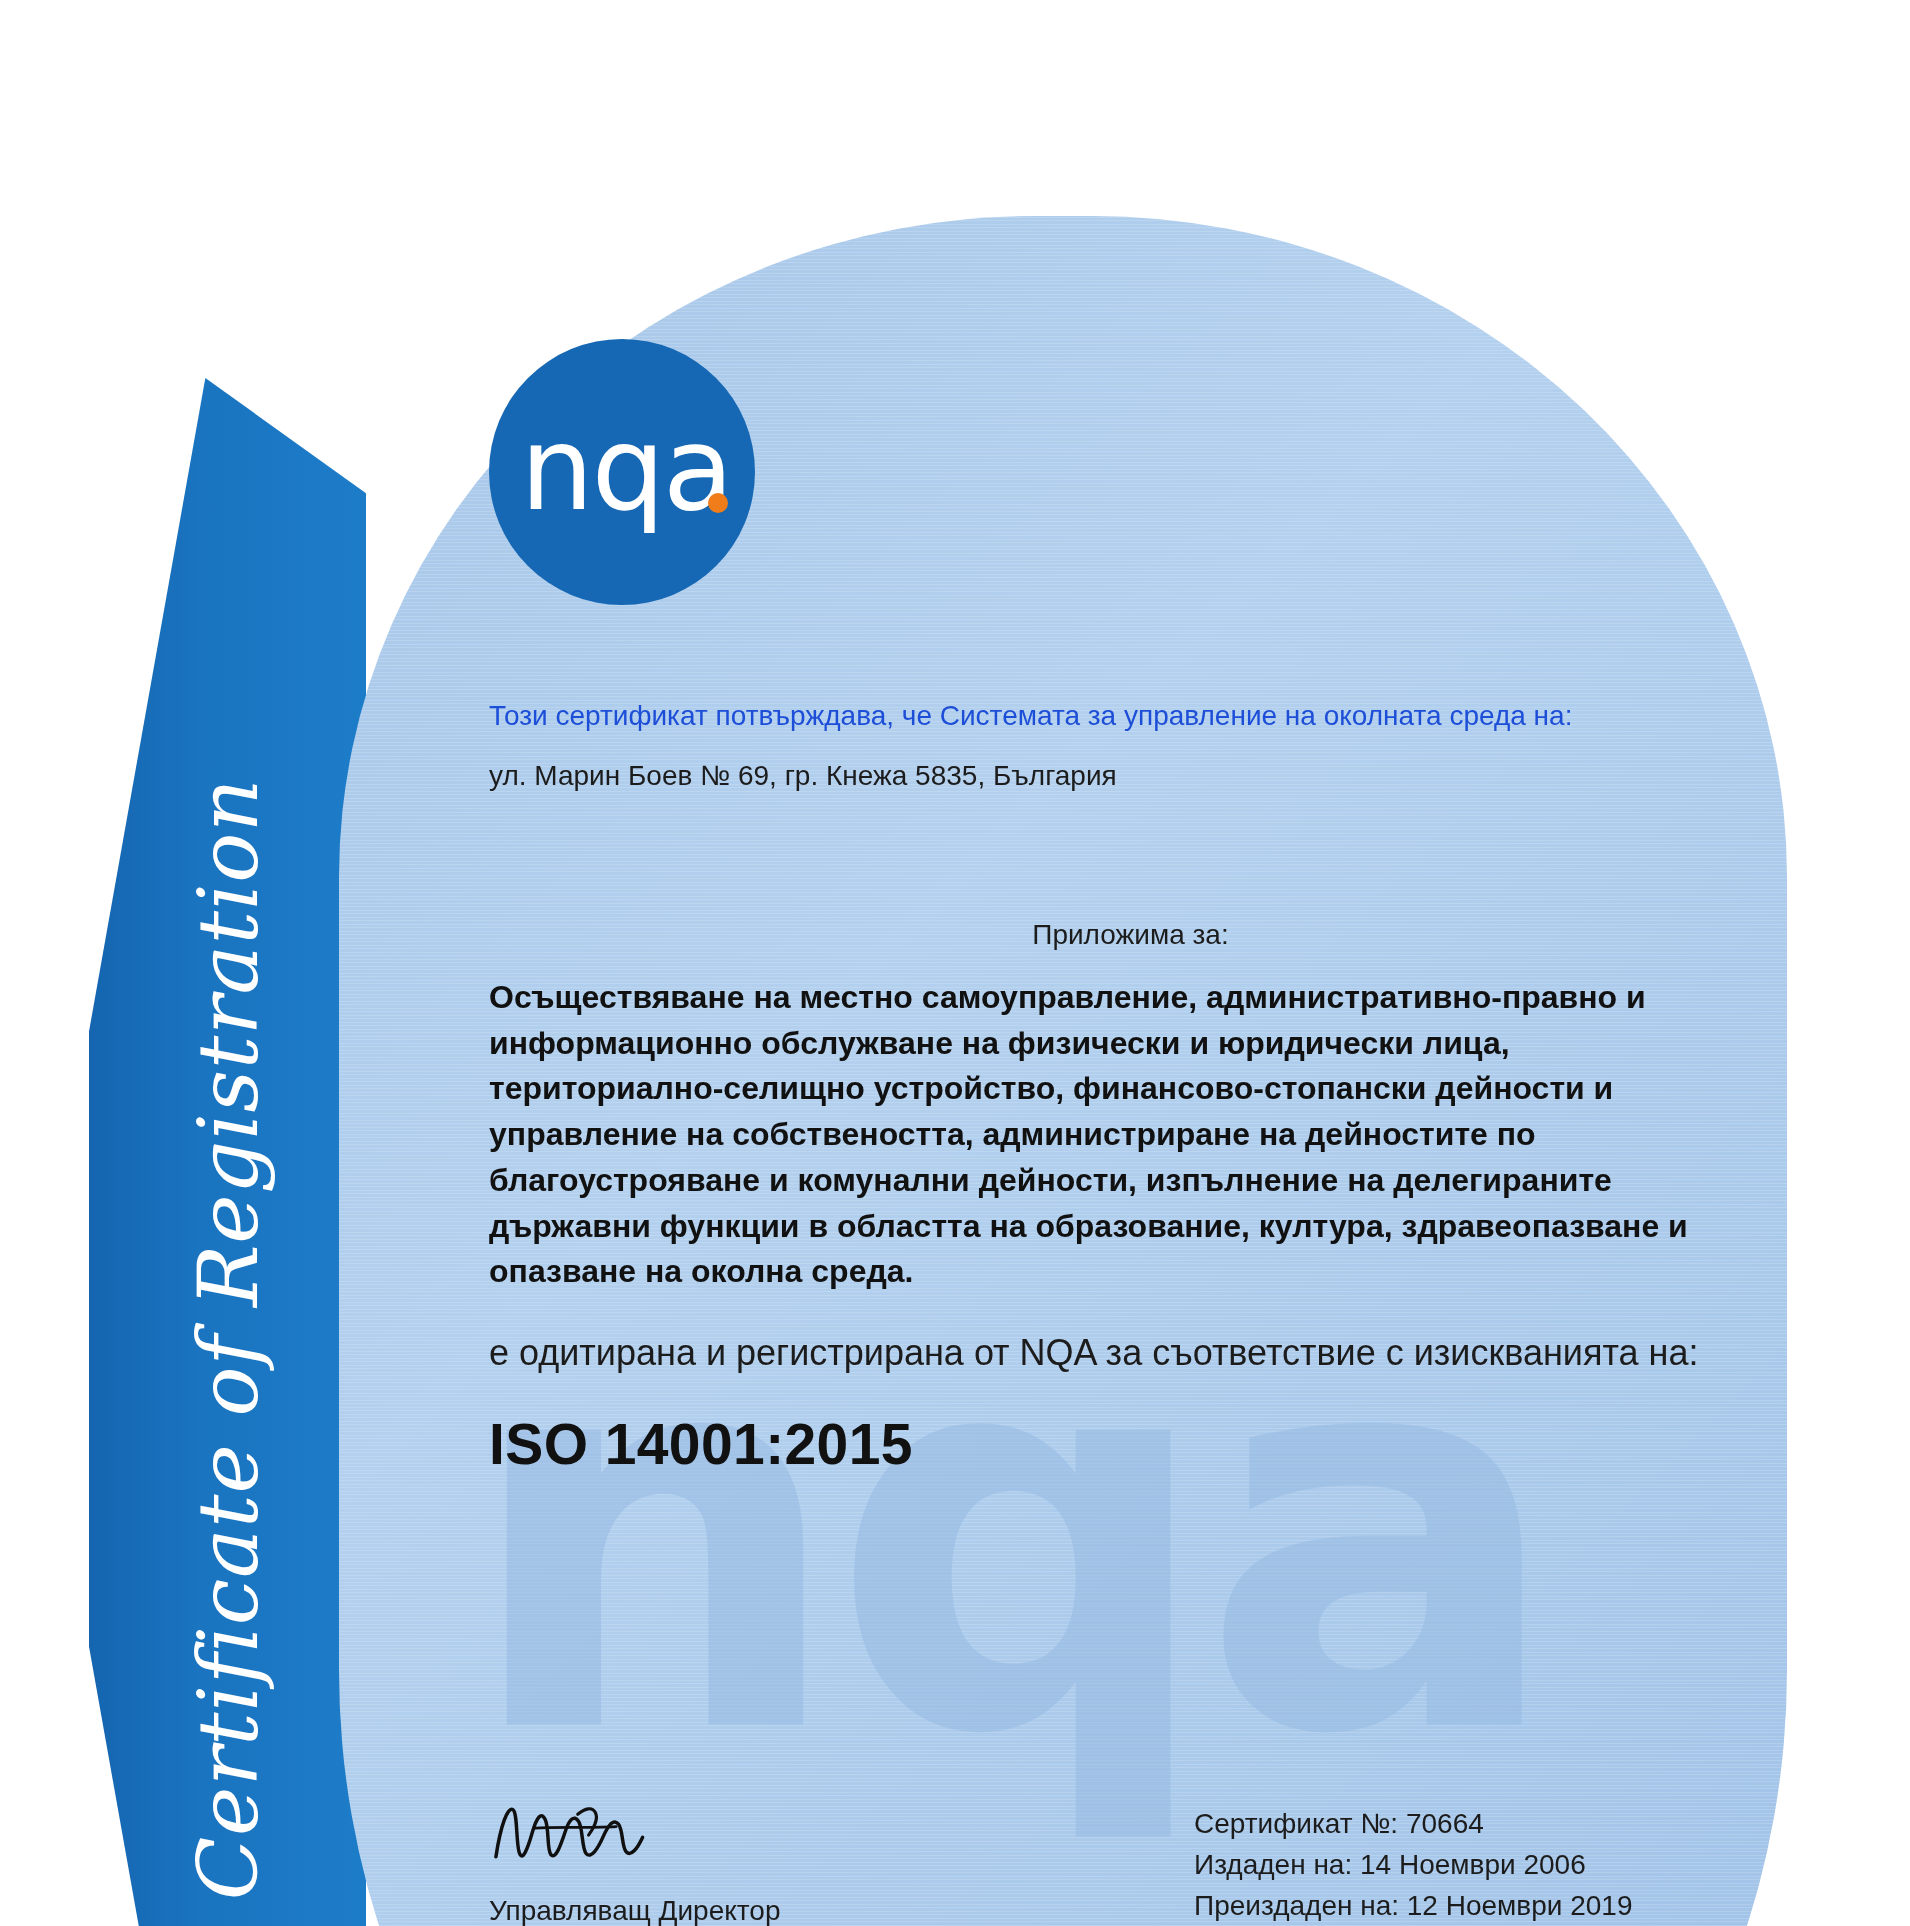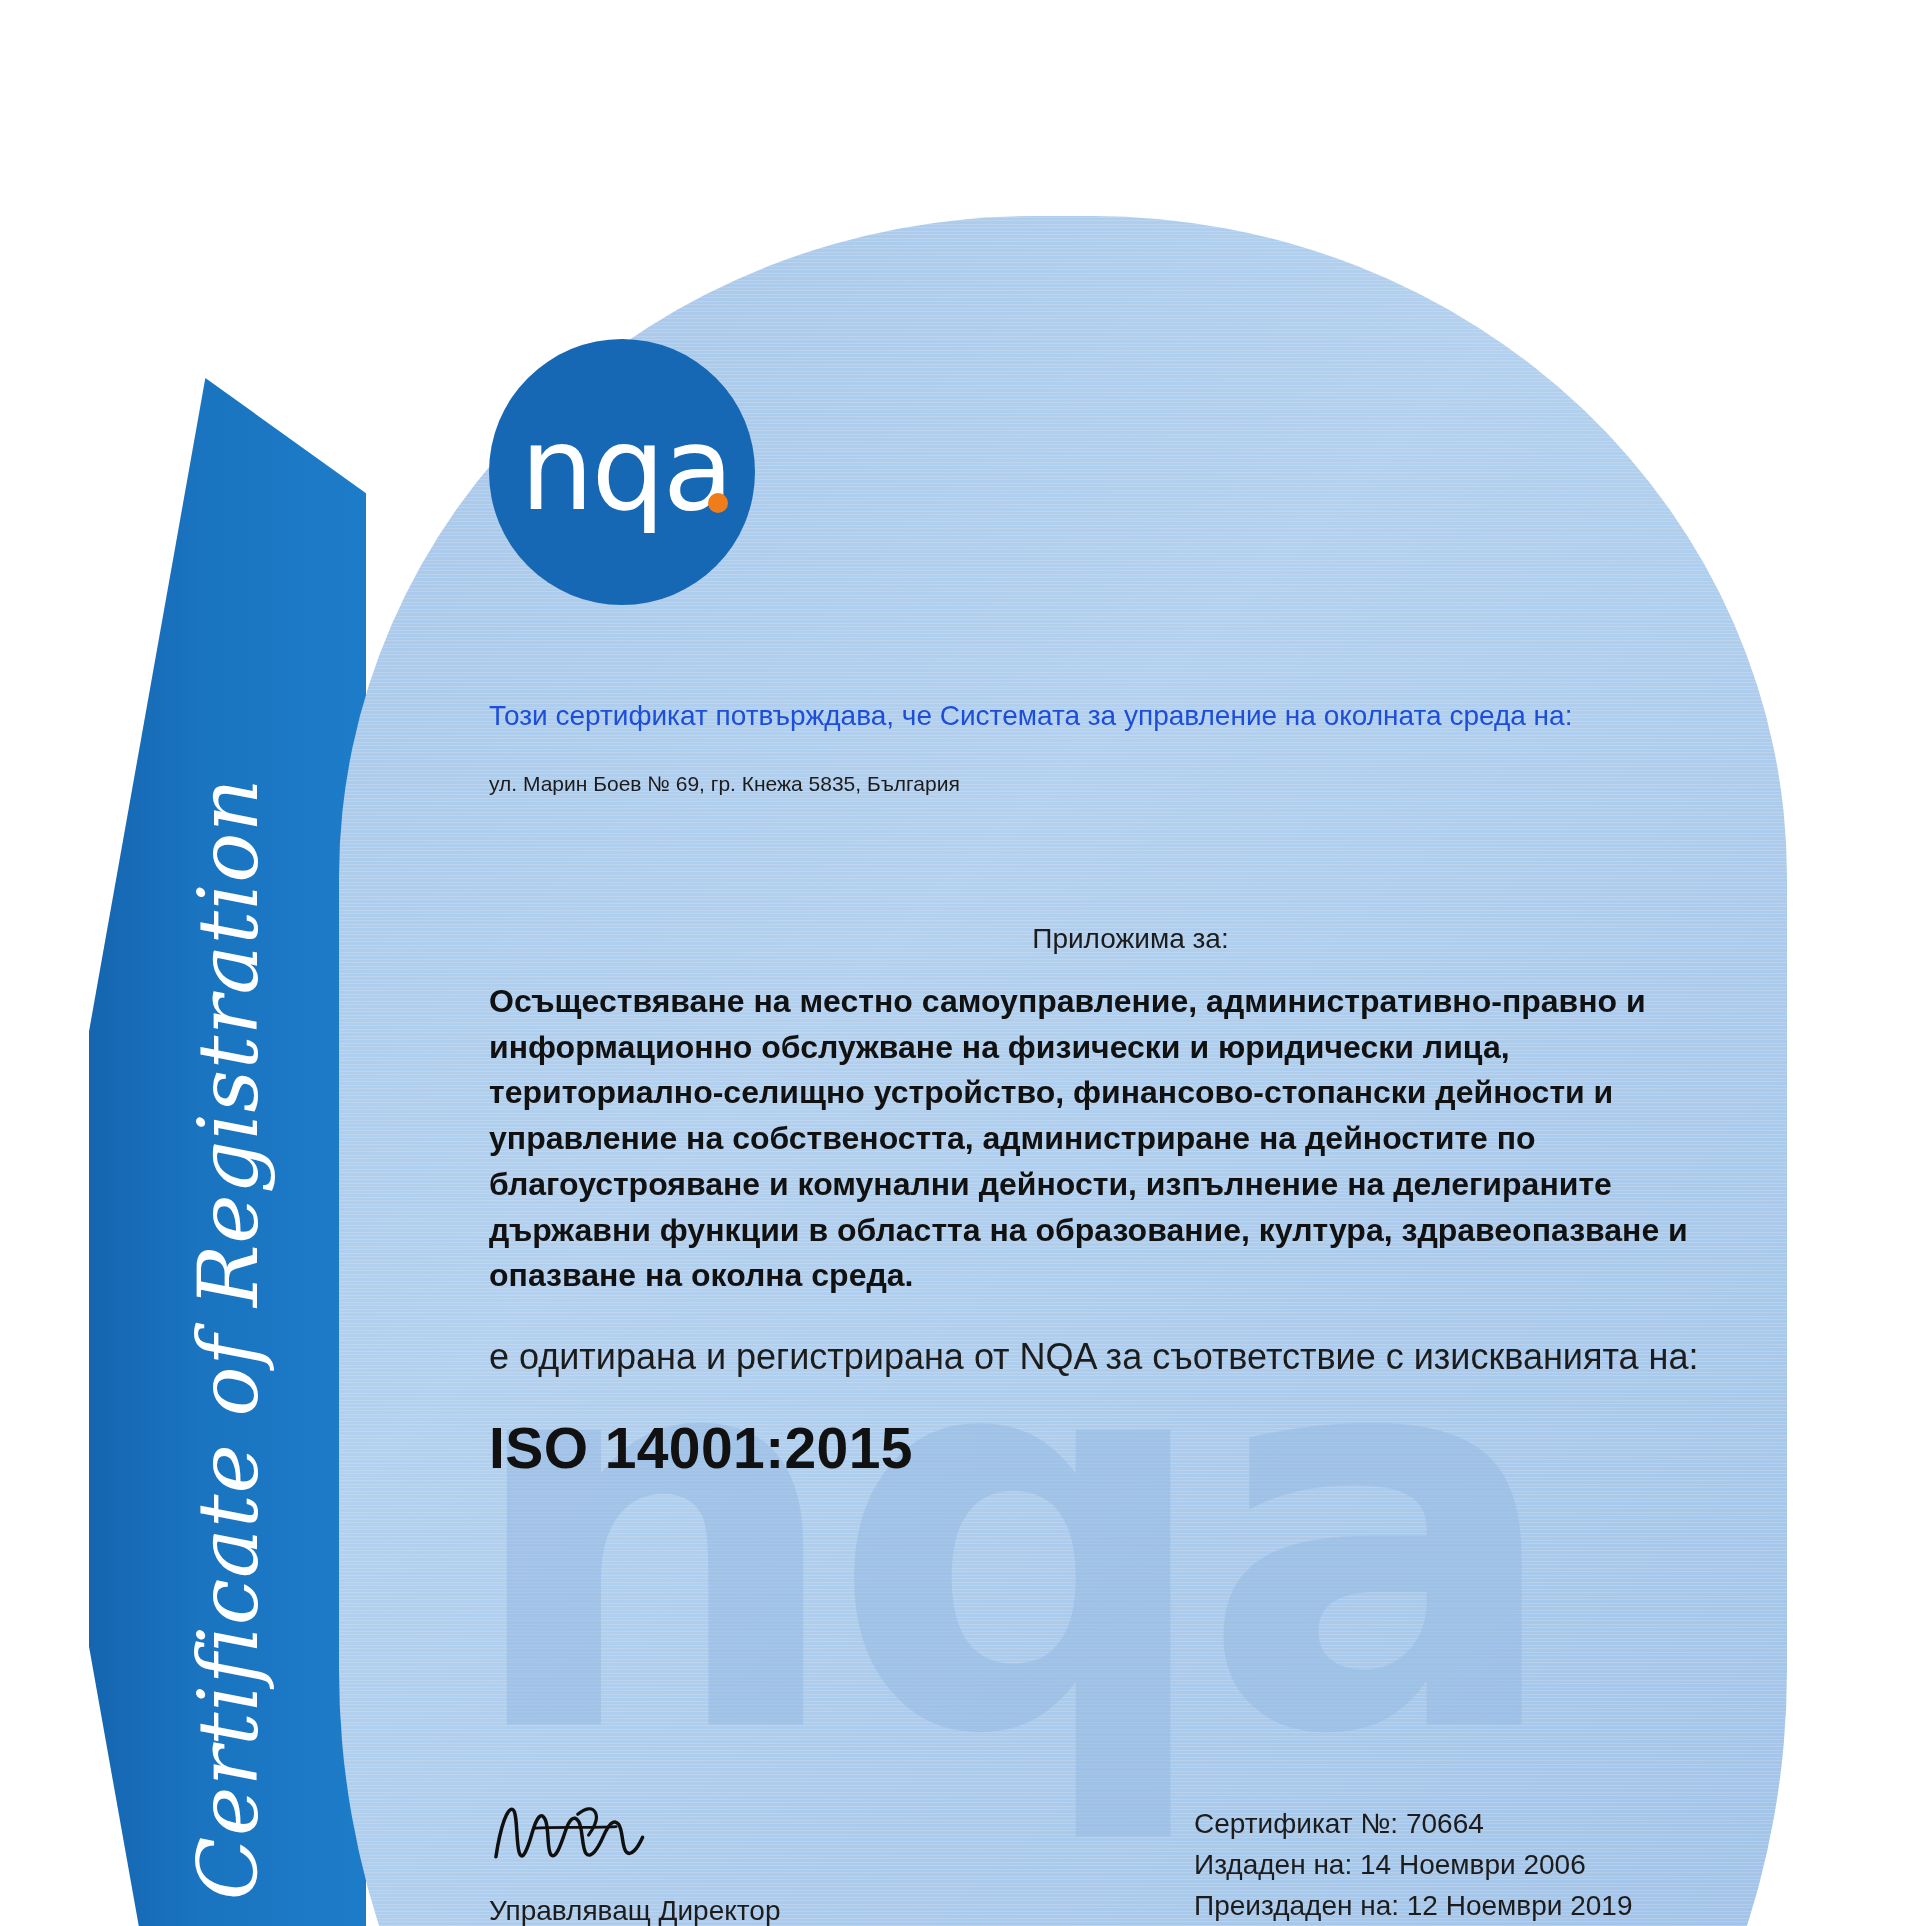--- a/index.html
+++ b/index.html
@@ -133,8 +133,8 @@
     color: #111;
   }
   .org-addr {
-    margin-top: 37px;
-    font-size: 21px;
+    margin-top: 25px;
+    font-size: 28px;
     color: #1c1c1c;
   }
   .applies-label {

